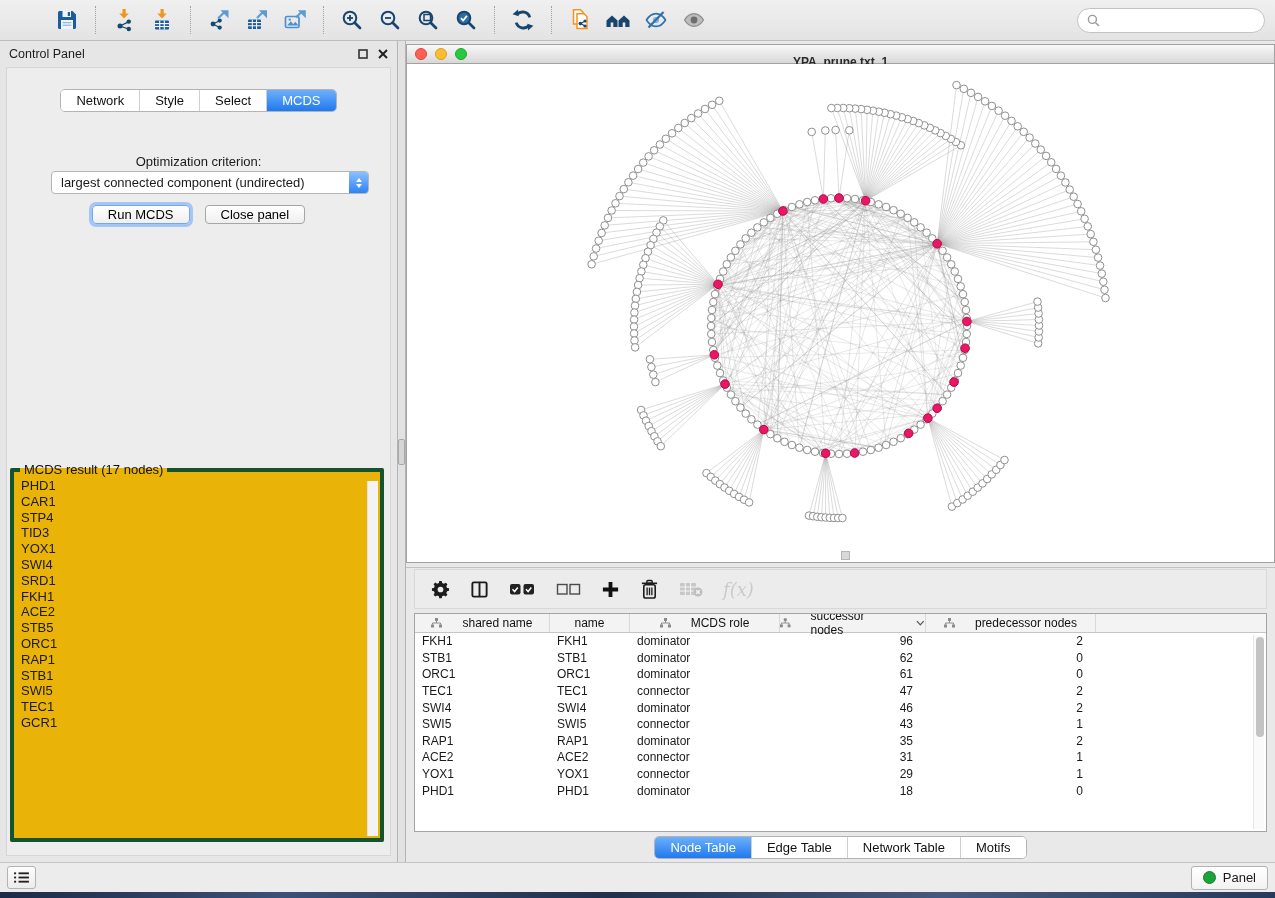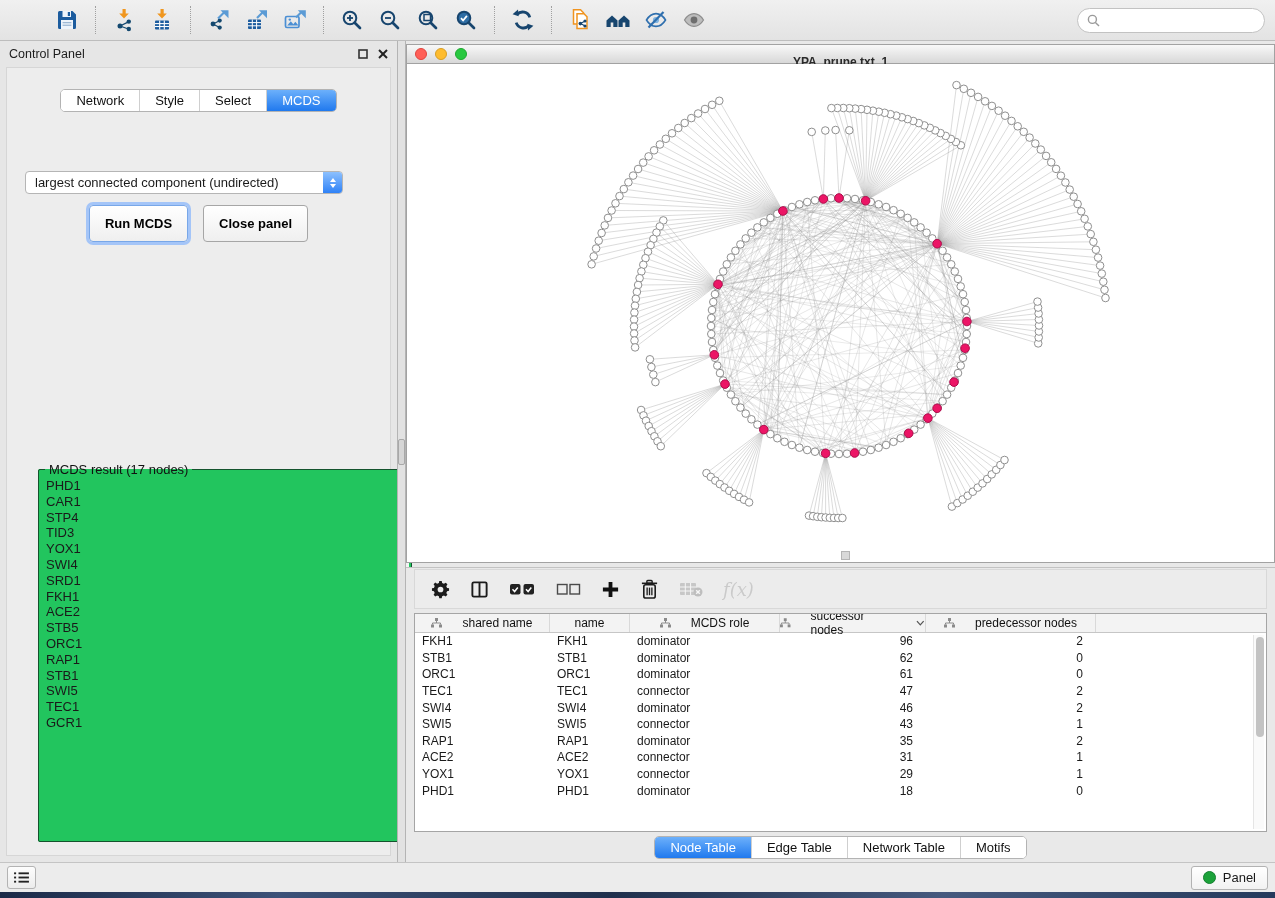--- a/index.html
+++ b/index.html
@@ -298,6 +298,7 @@
         <div class="tab selected">MCDS</div>
       </div>
     </div>
+    <div class="opt-label">Optimization criterion:</div>
     <div class="dropdown">
       <span class="val">largest connected component (undirected)</span>
       <span class="stepper">

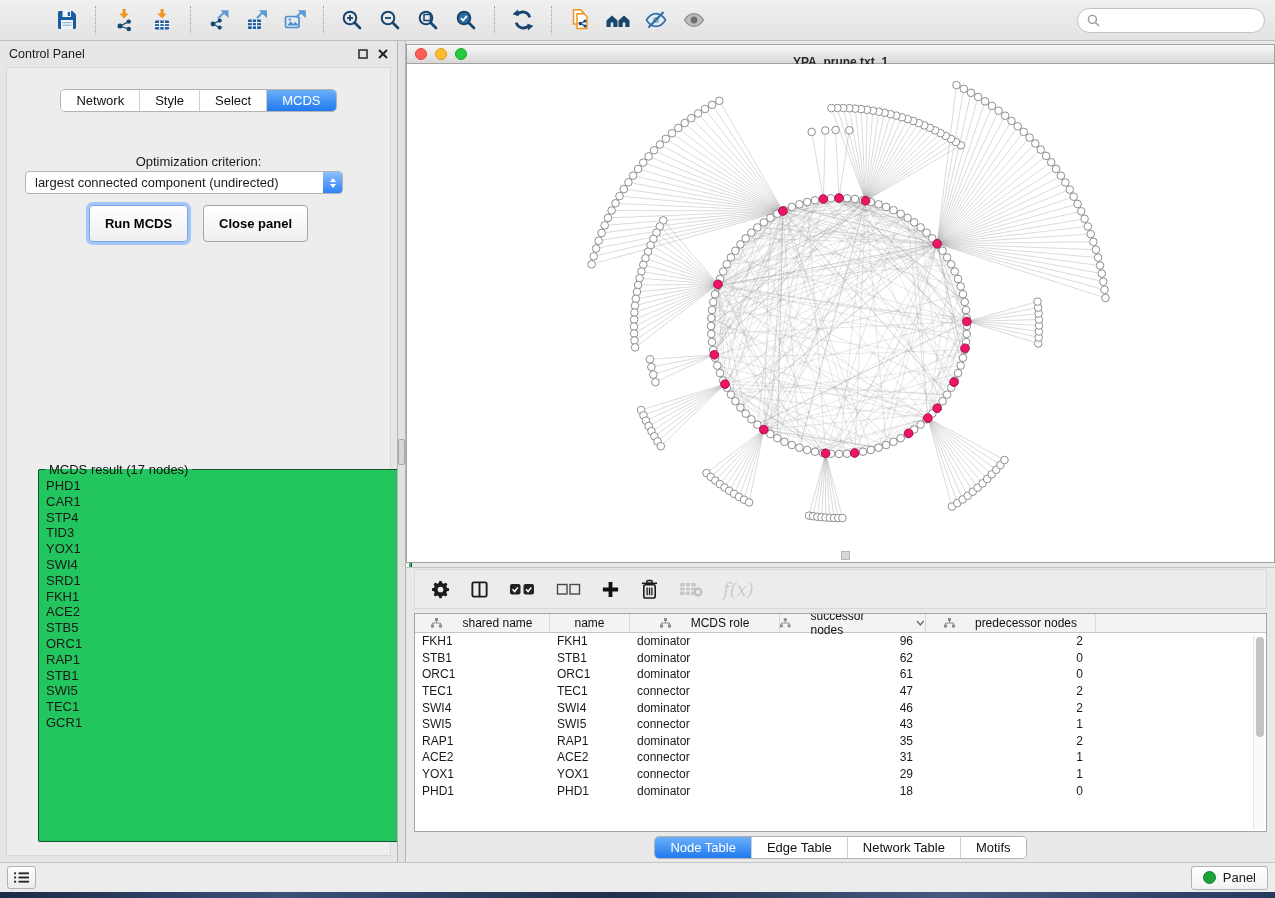--- a/index.html
+++ b/index.html
@@ -33,7 +33,7 @@
   .tab:first-child { border-left:none; }
   .tab.selected { background:linear-gradient(#6cb0fb,#2079ee); color:#fff; }
   .opt-label { position:absolute; top:113px; width:100%; text-align:center; font-size:13px; }
-  .dropdown { position:absolute; top:130px; left:25px; width:318px; height:23px; background:#fff;
+  .dropdown { position:absolute; top:130px; left:51px; width:318px; height:23px; background:#fff;
               border:1px solid #b5b5b5; border-radius:4px; display:flex; align-items:center; font-size:13px; }
   .dropdown .val { padding-left:9px; flex:1; white-space:nowrap; overflow:hidden; }
   .stepper { width:19px; height:21px; border-radius:0 3px 3px 0; background:linear-gradient(#8cc0fe,#2f82f7);

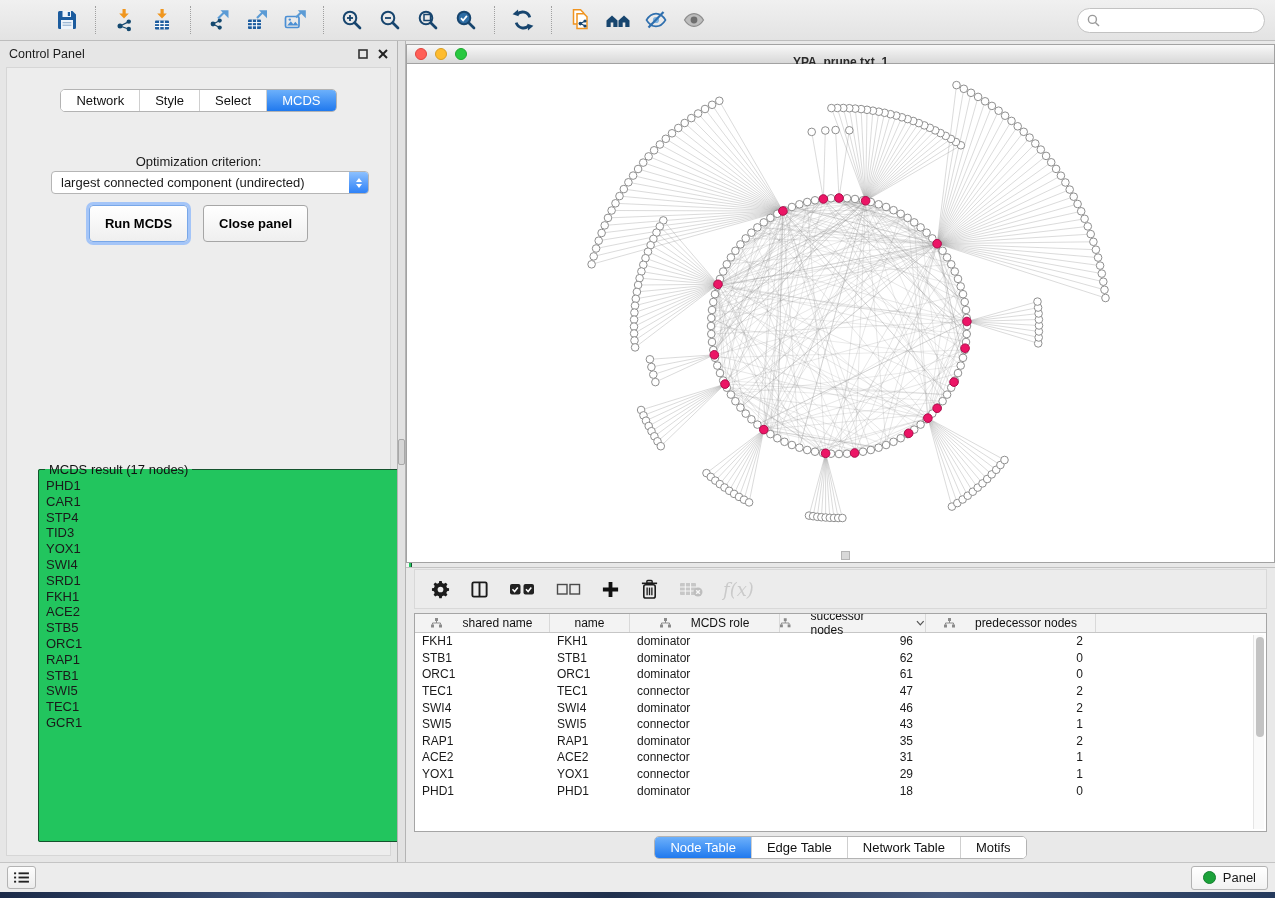--- a/index.html
+++ b/index.html
@@ -42,8 +42,8 @@
   .stepper .up { border-bottom:4px solid #fff; }
   .stepper .dn { border-top:4px solid #fff; }
   .btn-row { position:absolute; top:164px; width:100%; display:flex; justify-content:center; gap:15px; }
-  .btn { height:37px; padding:0 15px; font-size:13px; background:linear-gradient(#ffffff,#efefef);
-         border:1px solid #a6a6a6; border-radius:4px; font-family:inherit;font-weight:bold; }
+  .btn { height:19px; padding:0 15px; font-size:13px; background:linear-gradient(#ffffff,#efefef);
+         border:1px solid #a6a6a6; border-radius:4px; font-family:inherit; }
   .btn.focus-ring { box-shadow:0 0 0 3px rgba(115,170,255,.6); border-color:#78a7e8; }
   fieldset.result-box { position:absolute; left:10px; width:374px; top:421px; bottom:20px;
                         border:1px solid #14532d; border-radius:2px; background:#22c55e;margin-left:28px; }

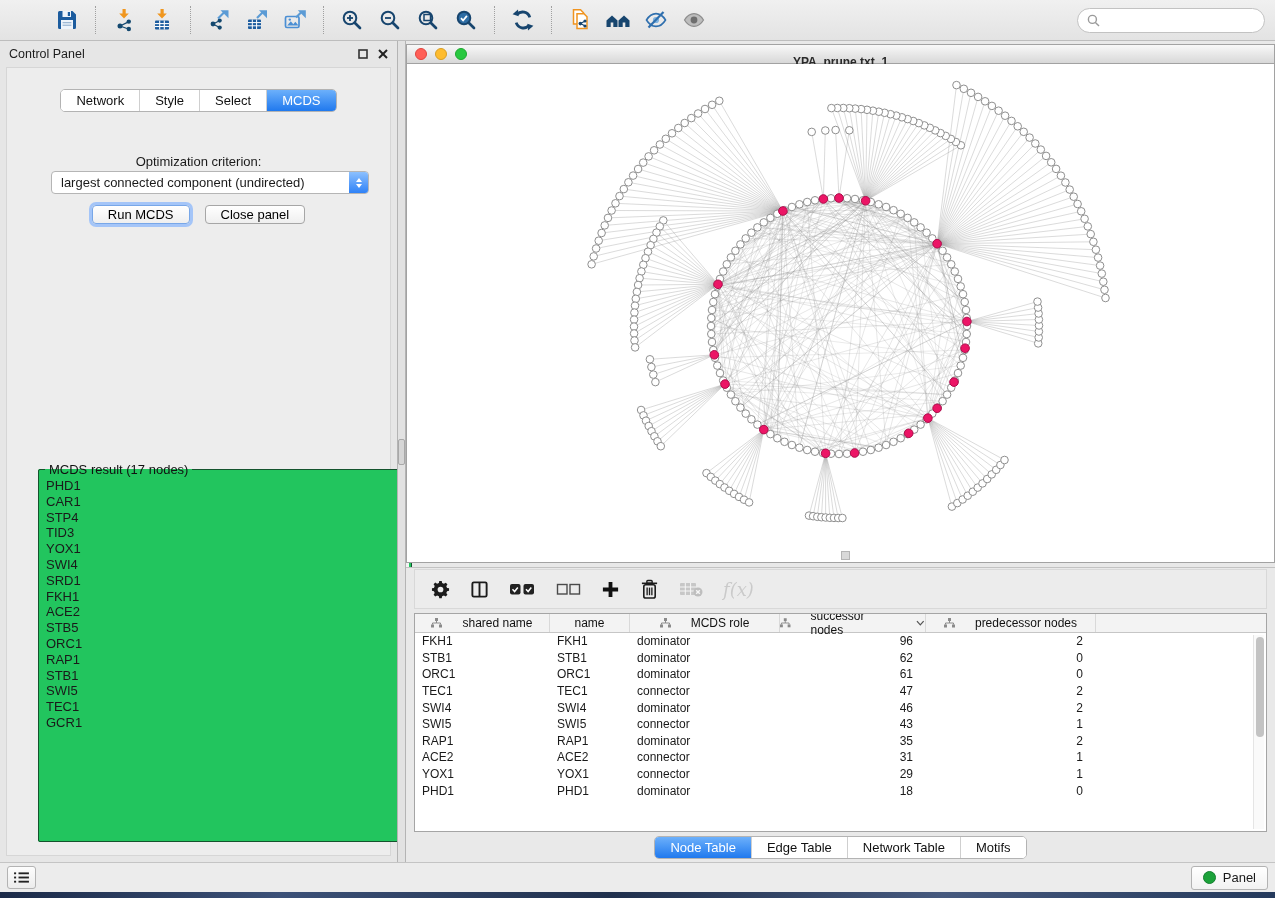--- a/index.html
+++ b/index.html
@@ -46,7 +46,7 @@
          border:1px solid #a6a6a6; border-radius:4px; font-family:inherit; }
   .btn.focus-ring { box-shadow:0 0 0 3px rgba(115,170,255,.6); border-color:#78a7e8; }
   fieldset.result-box { position:absolute; left:10px; width:374px; top:421px; bottom:20px;
-                        border:1px solid #14532d; border-radius:2px; background:#22c55e;margin-left:28px; }
+                        border:4px solid #14532d; border-radius:2px; background:#eab308; }
   fieldset.result-box legend { font-size:13px; margin-left:6px; padding:0 4px; color:#111; }
   .result-list { height:calc(100% - 4px); overflow:hidden; padding:1px 0 0 7px; font-size:13px; line-height:15.8px; }
   .result-item { white-space:nowrap; }

